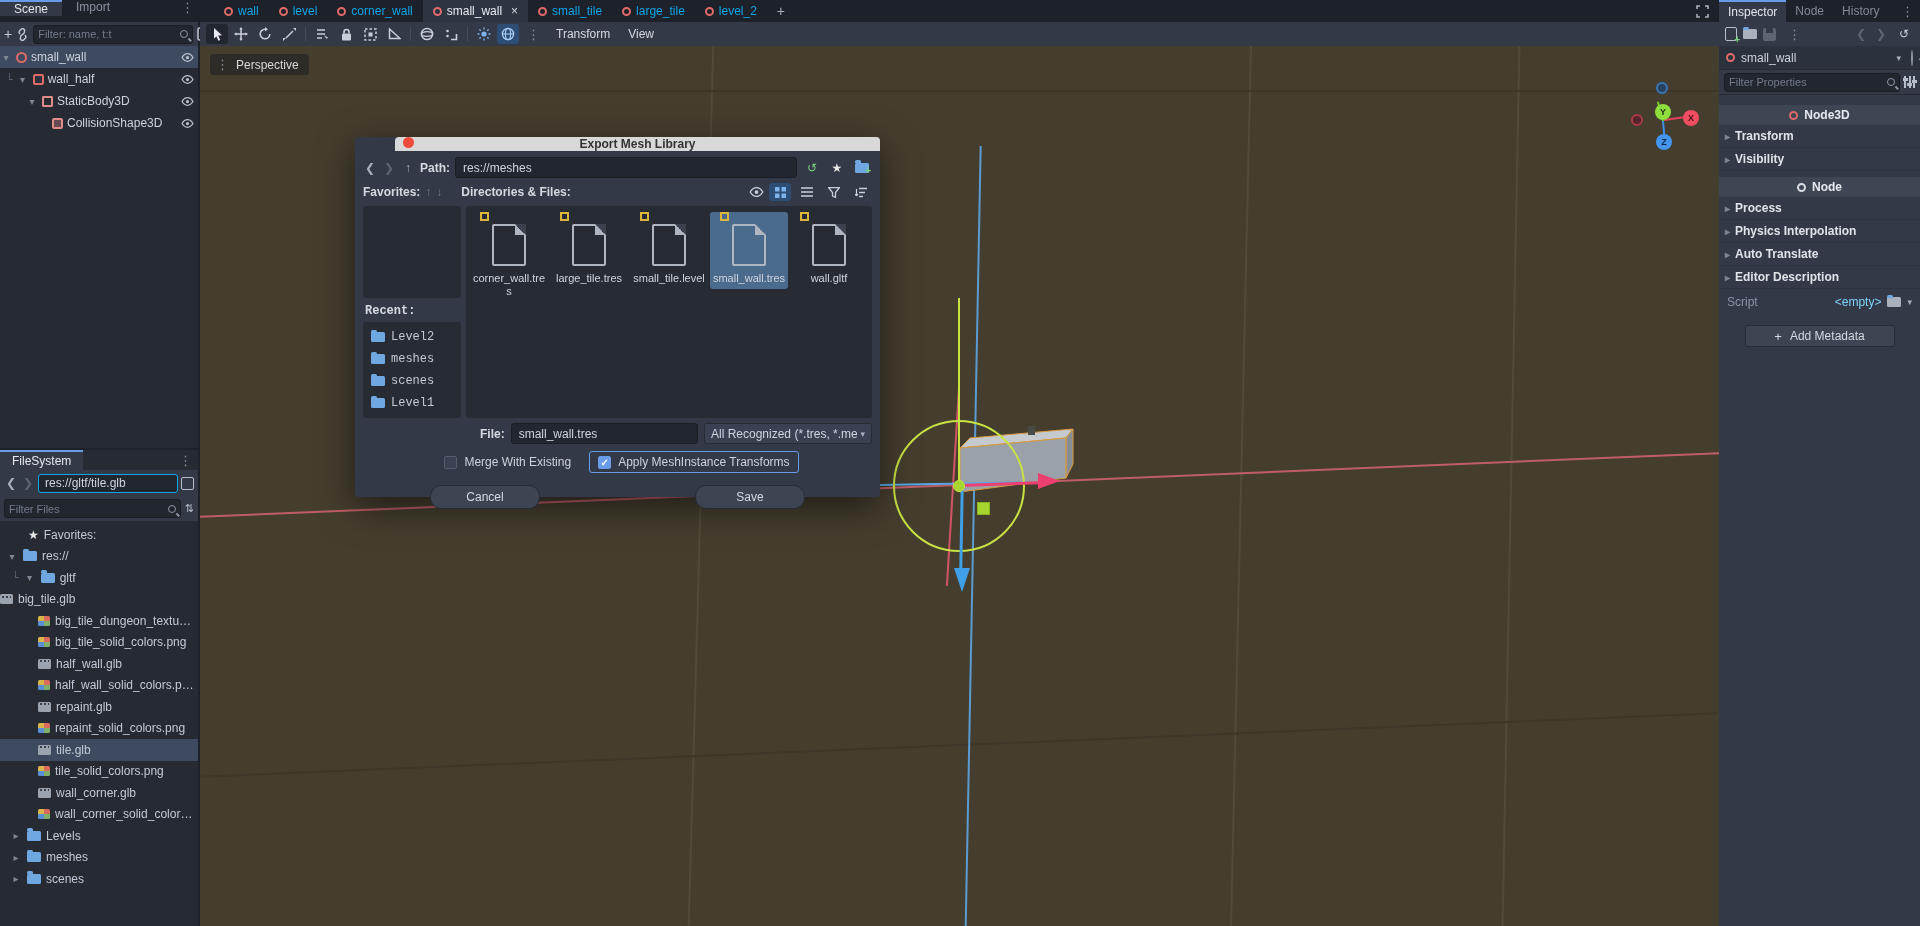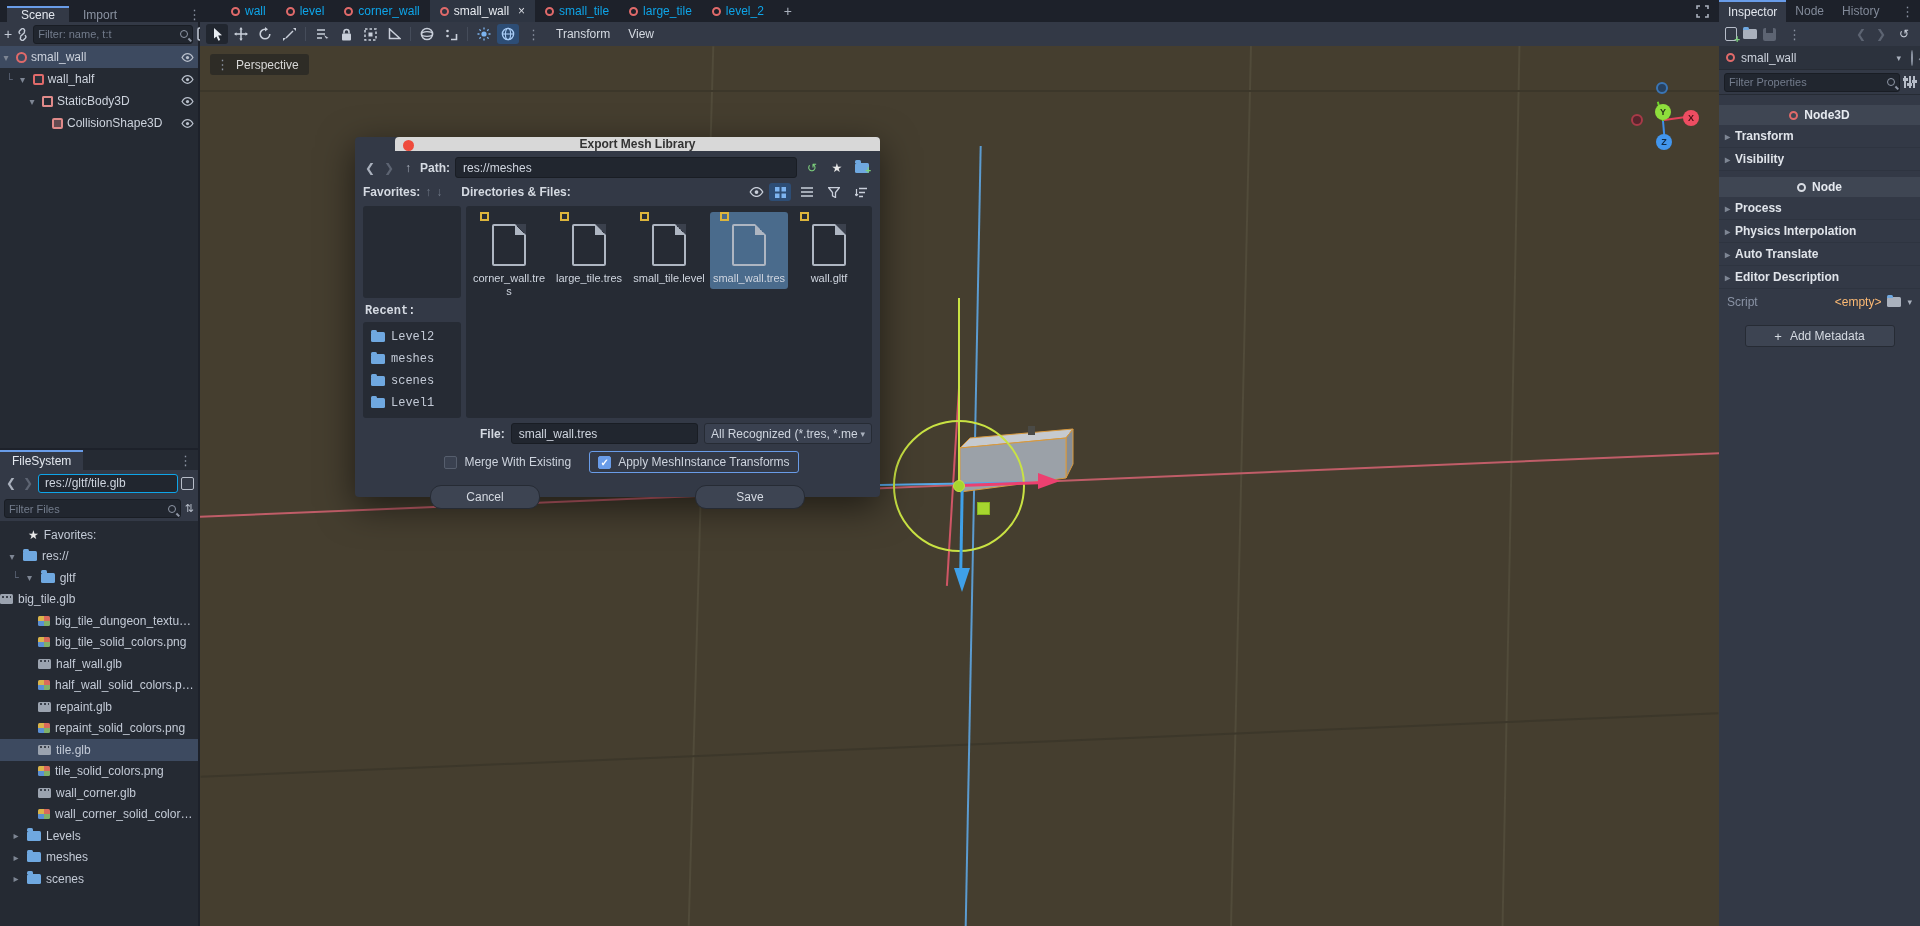--- a/index.html
+++ b/index.html
@@ -9,7 +9,7 @@
 
   
   .topbar { height:22px; display:flex; align-items:stretch; background:#1d212a; flex:0 0 22px; }
-  .dock-tabs { width:200px; display:flex; align-items:flex-end;margin-left:7px; }
+  .dock-tabs { width:200px; display:flex; align-items:flex-start; }
   .dock-tab { padding:0 14px; display:flex; align-items:center; color:#8b93a2; }
   .dock-tab.active { background:#333946; color:#e3e7ee; border-top:2px solid #699ce8; }
   .dots { color:#8b93a2; padding:0 6px; display:flex; align-items:center; font-size:13px; }

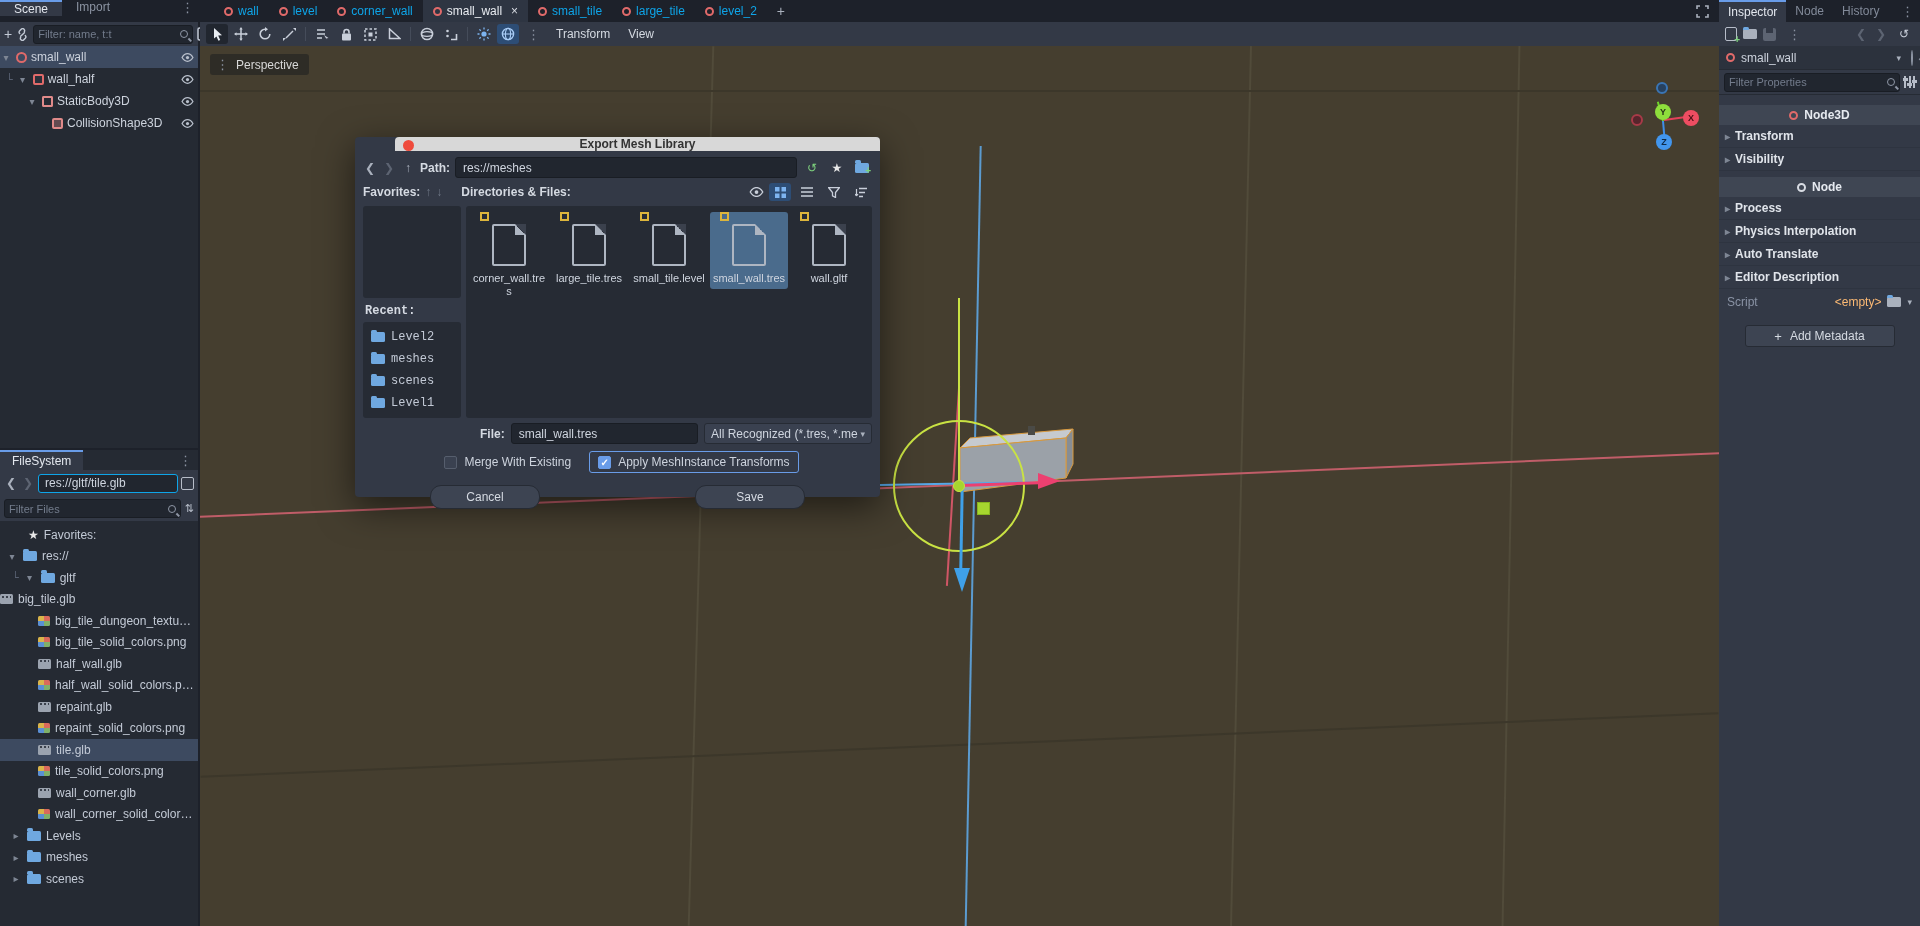--- a/index.html
+++ b/index.html
@@ -108,7 +108,7 @@
   
   .dialog { position:absolute; left:155px; top:91px; width:525px; height:360px; background:#333946;
      border-radius:4px; box-shadow:0 10px 36px rgba(0,0,0,.55); display:flex; flex-direction:column; z-index:20; }
-  .dlg-title { height:24px; background:#d8d8d8; border-radius:4px 4px 0 0; display:flex; align-items:flex-end; position:relative;margin-left:40px; }
+  .dlg-title { height:24px; background:#d8d8d8; border-radius:4px 4px 0 0; display:flex; align-items:flex-start; position:relative;margin-left:40px; }
   .dlg-title .title-text { flex:1; text-align:center; color:#333; font-weight:bold; }
   .dlg-close { position:absolute; left:8px; width:11px; height:11px; border-radius:50%; background:#ef4b3c; }
   .dlg-body { flex:1; display:flex; flex-direction:column; padding:6px 8px 8px; gap:5px; }

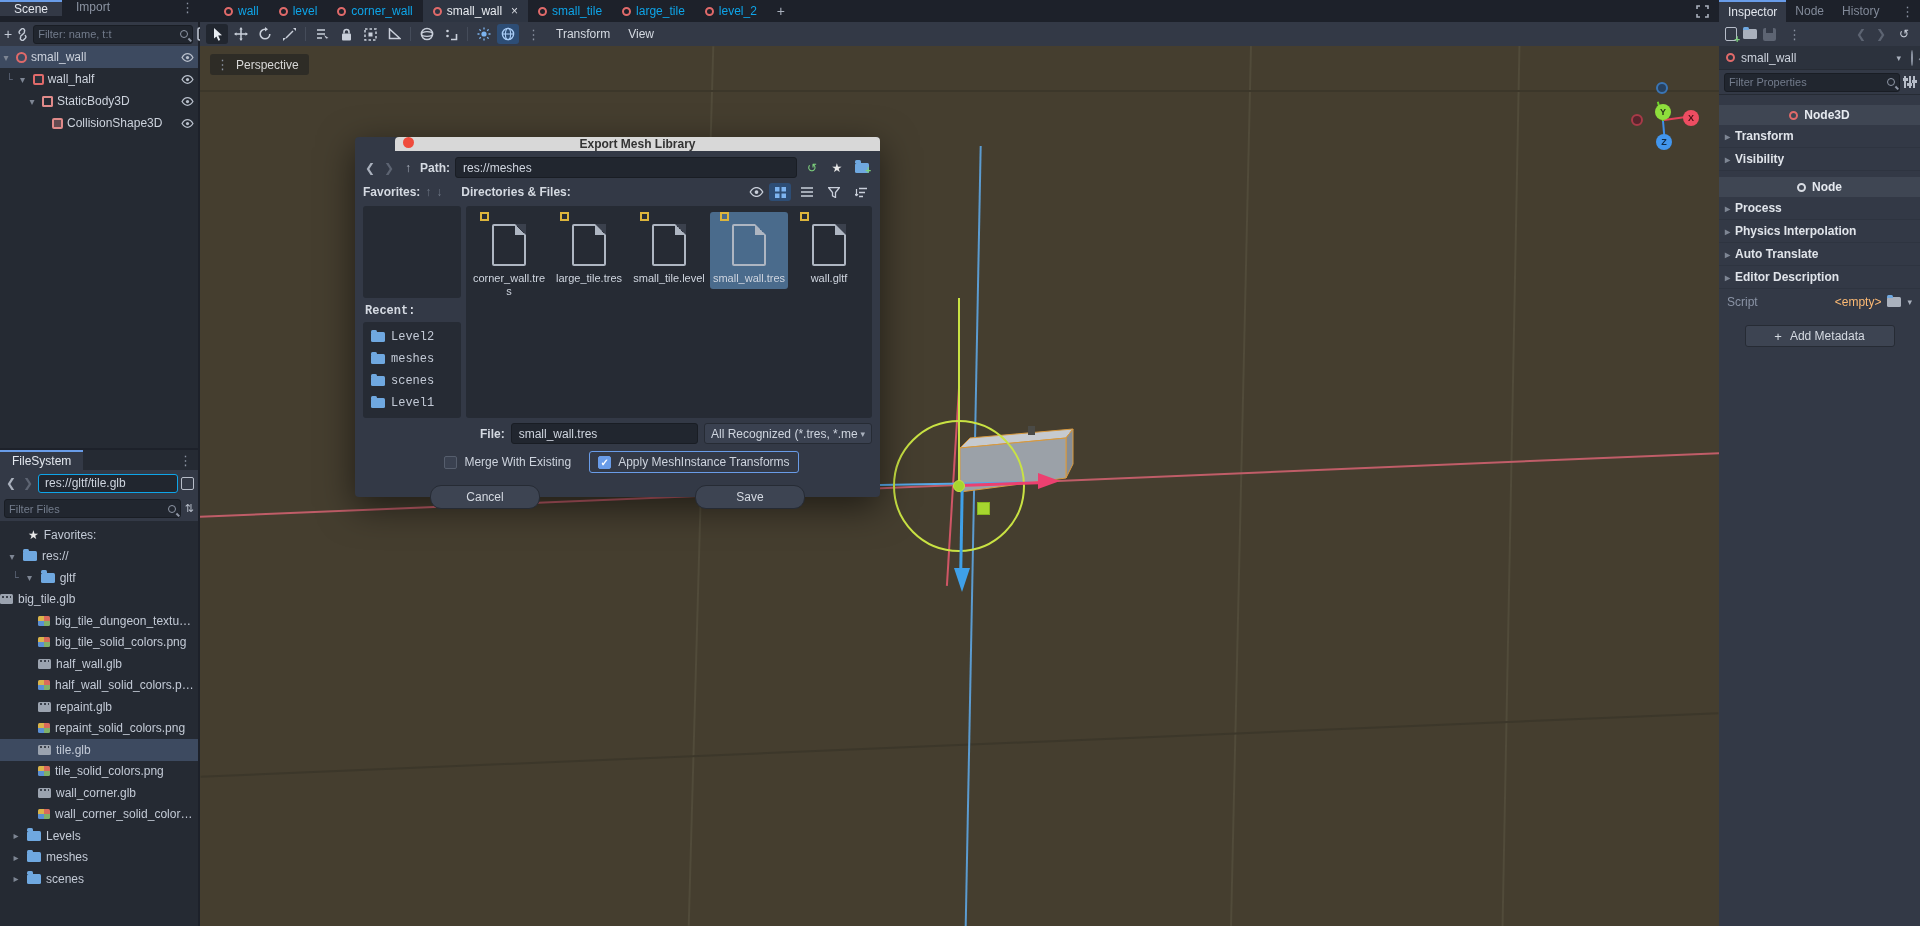--- a/index.html
+++ b/index.html
@@ -172,7 +172,7 @@
   .prop-group { height:23px; display:flex; align-items:center; gap:5px; padding:0 6px; border-bottom:1px solid #2e3440; color:#e0e4ea; font-weight:bold; }
   .prop-group .caret { color:#7e8694; font-size:10px; }
   .script-row { height:26px; display:flex; align-items:center; gap:6px; padding:0 8px; color:#8a93a5; }
-  .script-row .val { margin-left:auto; color:#fdba74; }
+  .script-row .val { margin-left:auto; color:#7dd3fc; }
   .meta-btn { margin:10px auto 0; width:150px; height:22px; background:#3d4452; border:1px solid #262b34; border-radius:3px; display:flex; align-items:center; justify-content:center; gap:8px; color:#d5dae2; }
   .meta-btn .plus { font-size:13px; }
 

